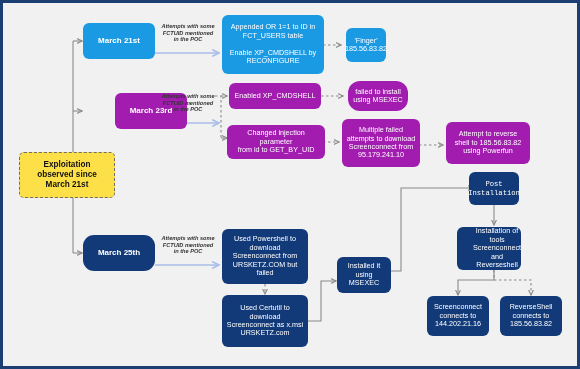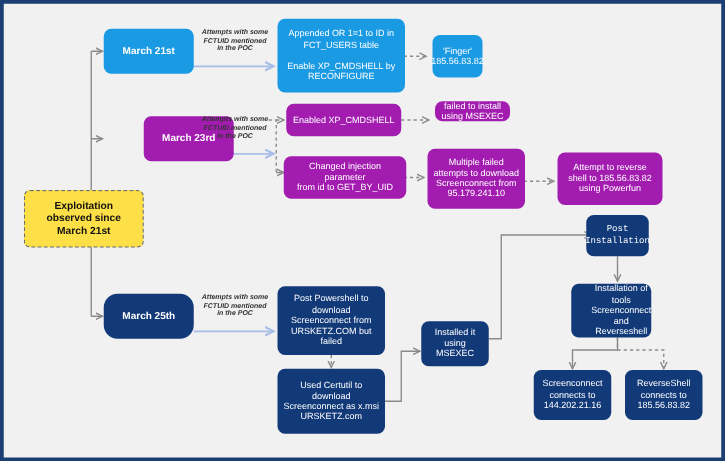--- a/index.html
+++ b/index.html
@@ -151,7 +151,7 @@
 
   <div class="node mid" style="left:226px; top:80px; width:92px; height:26px; font-size:7.2px;">Enabled XP_CMDSHELL</div>
 
-  <div class="node mid" style="left:345px; top:78px; width:60px; height:16px; font-size:7.2px;">failed to install
+  <div class="node mid" style="left:345px; top:78px; width:60px; height:30px; font-size:7.2px;border-radius:12px;">failed to install
 using MSEXEC</div>
 
   <div class="node mid" style="left:224px; top:122px; width:98px; height:34px; font-size:7.2px;">Changed injection parameter

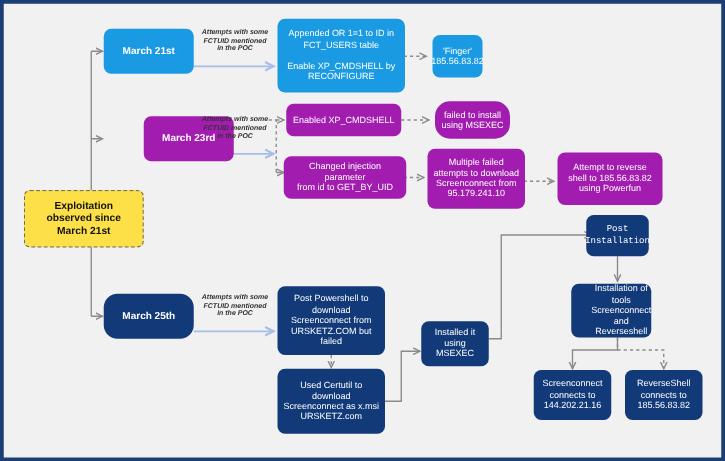--- a/index.html
+++ b/index.html
@@ -181,7 +181,7 @@
 connects to
 185.56.83.82</div>
 
-  <div class="node navy" style="left:219px; top:226px; width:86px; height:55px; font-size:7.2px;">Post Powershell to
+  <div class="node navy" style="left:219px; top:226px; width:86px; height:55px; font-size:7.2px;">Used Powershell to
 download
 Screenconnect from
 URSKETZ.COM but failed</div>

